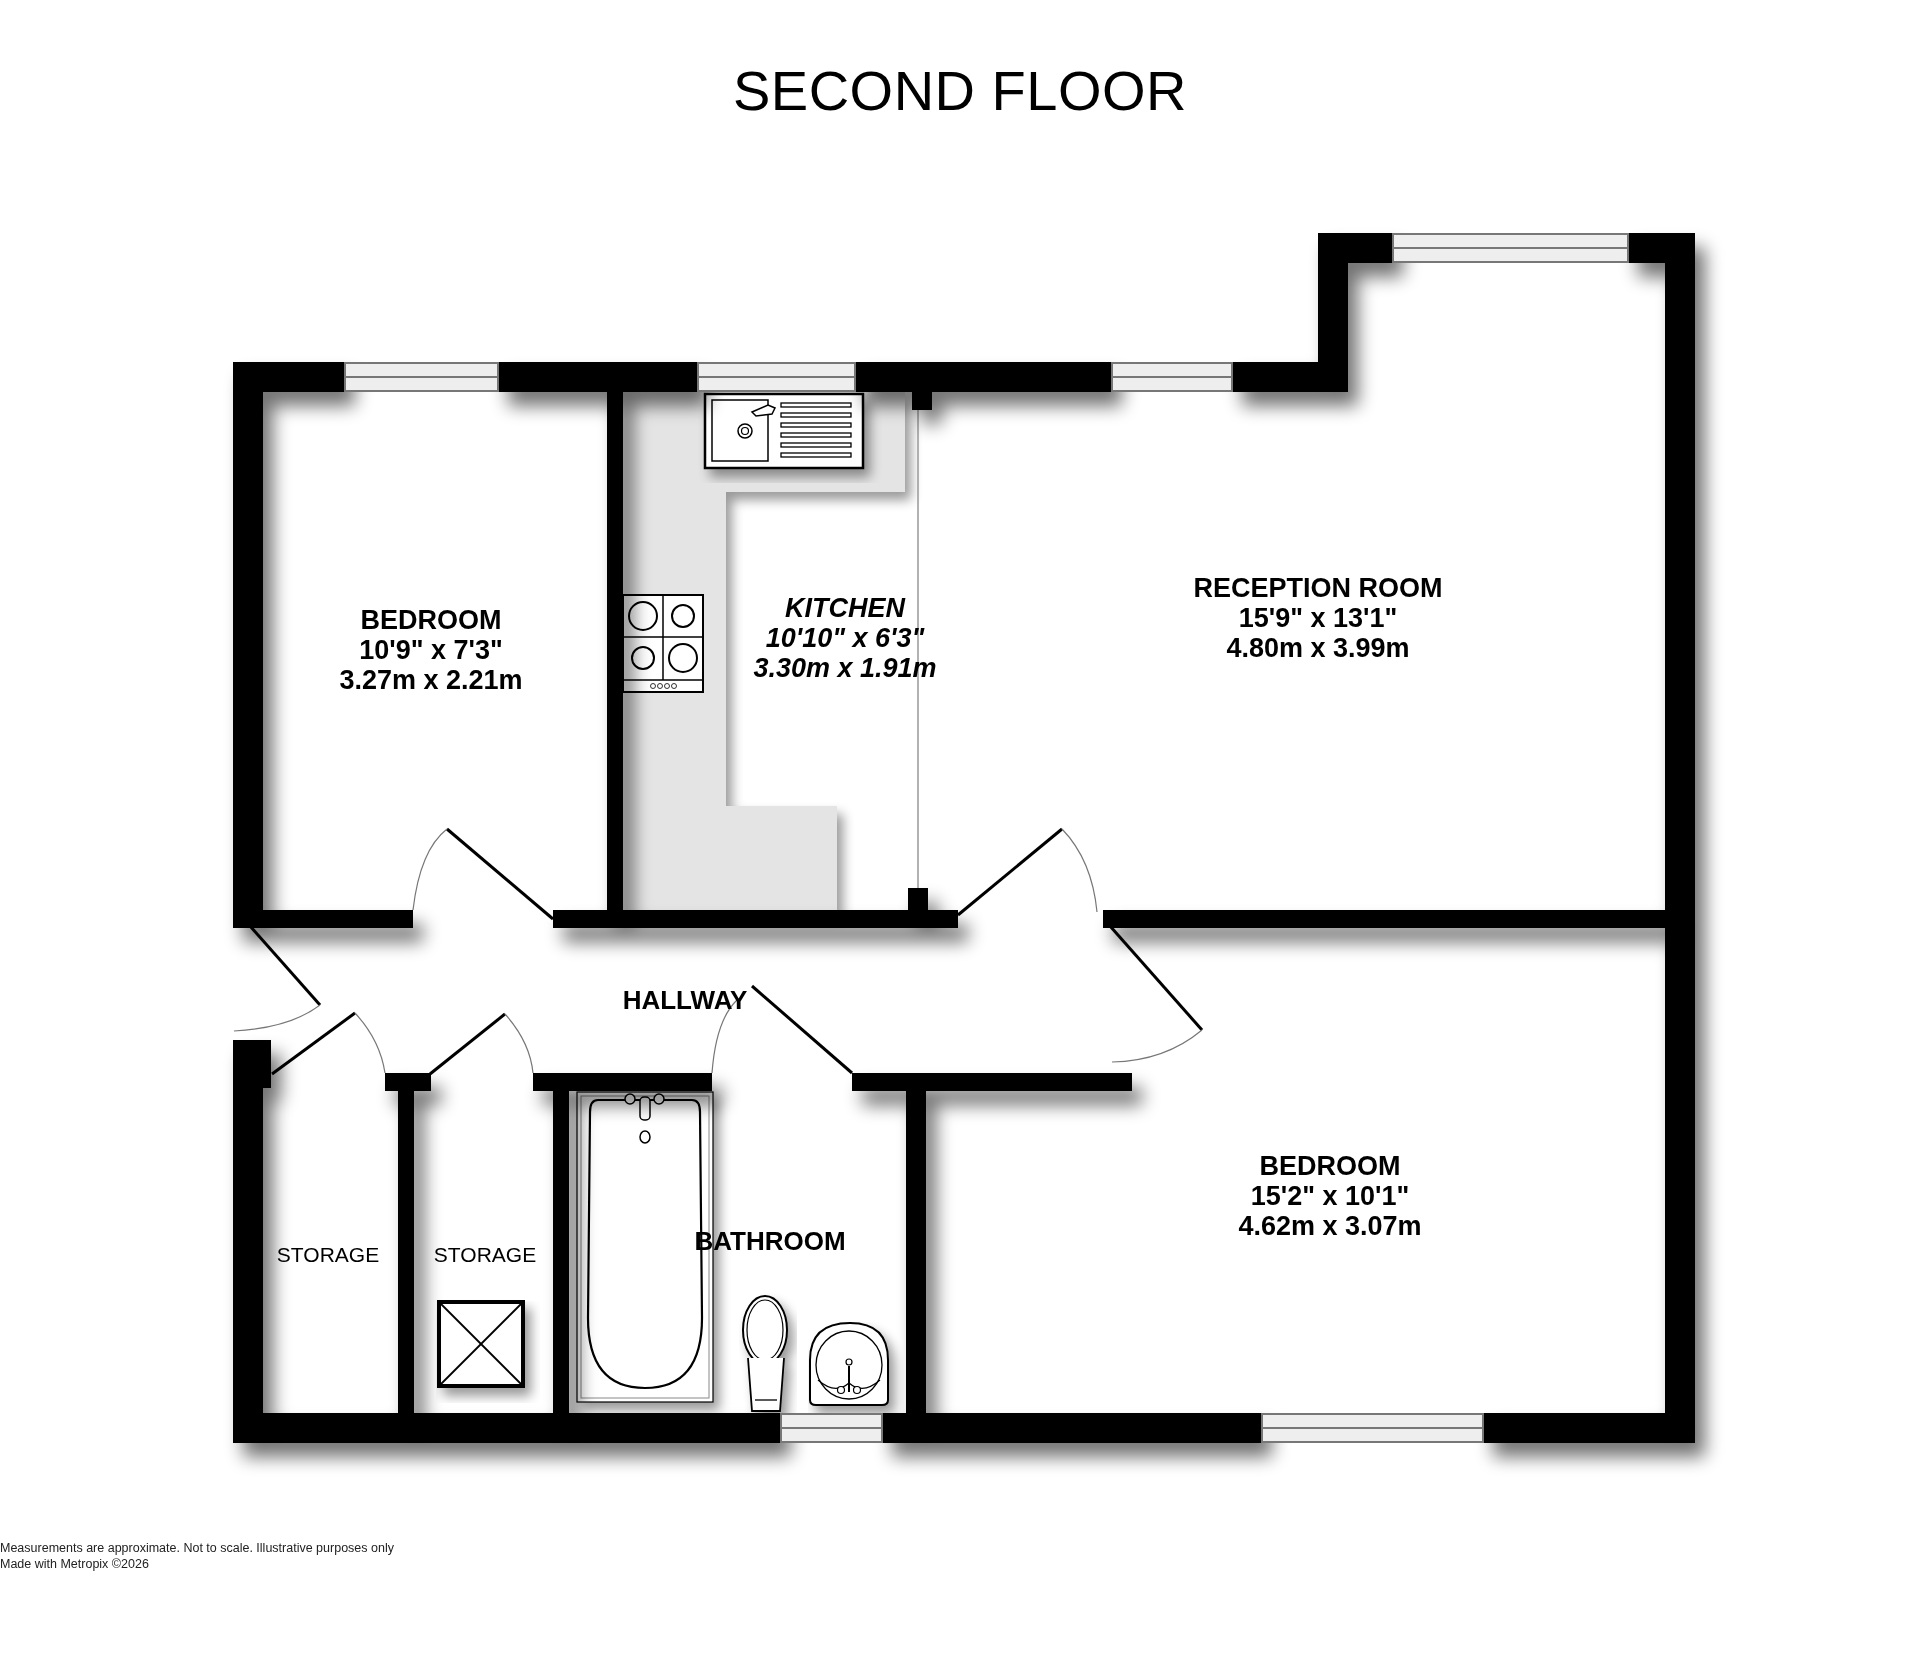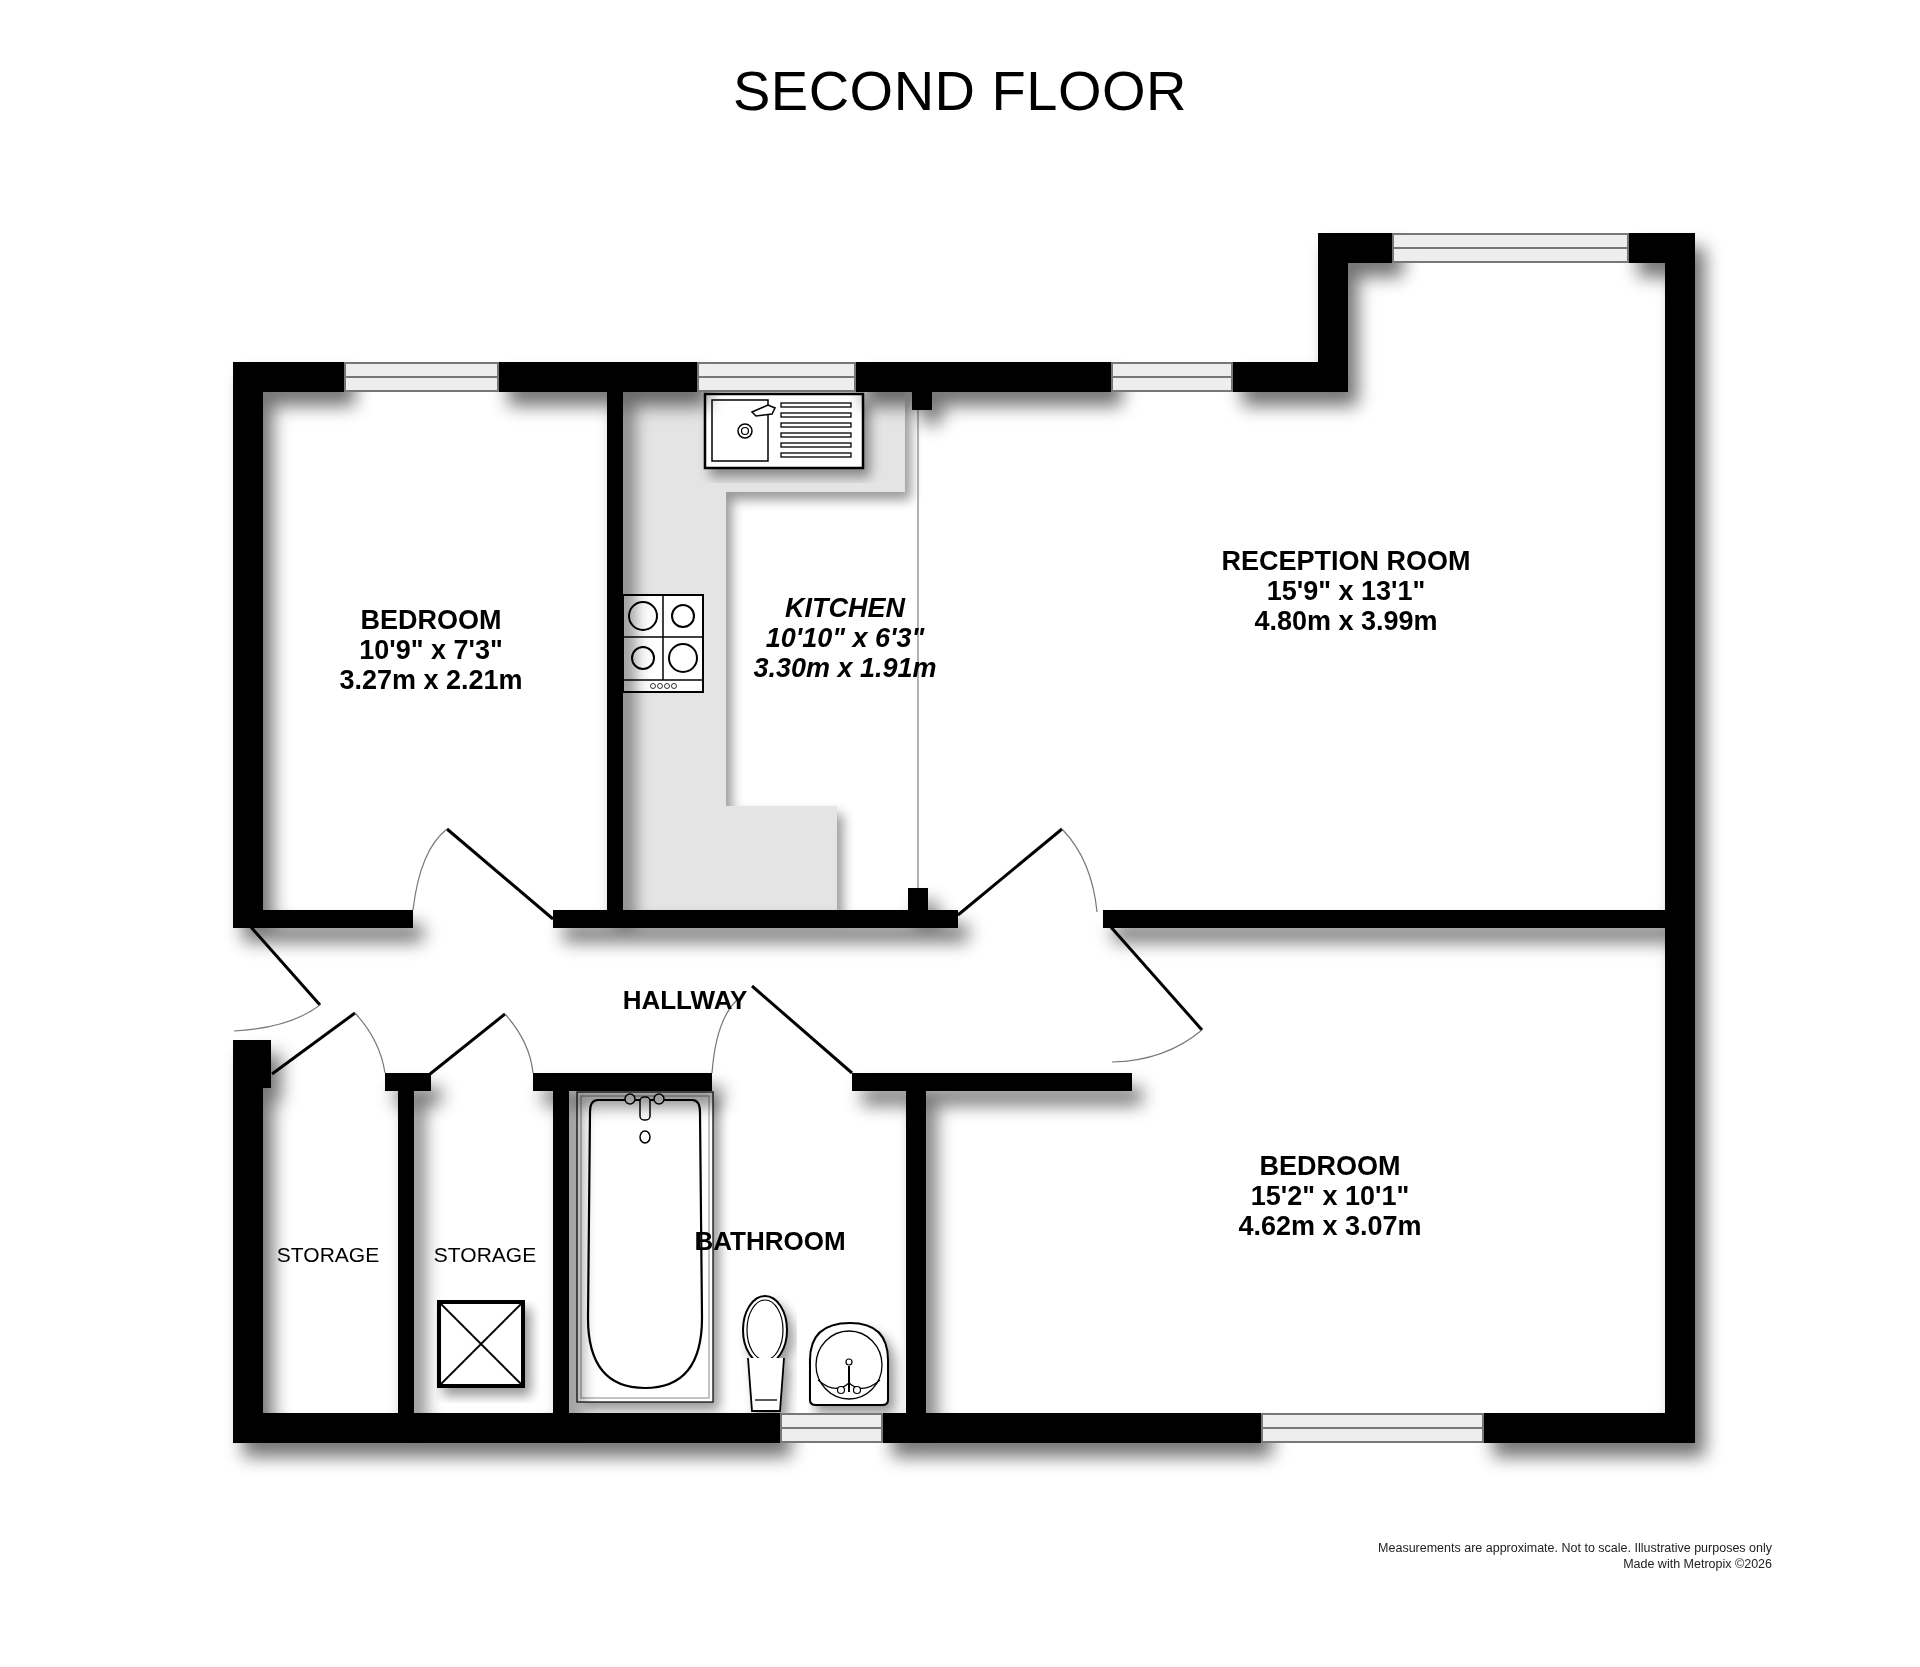--- a/index.html
+++ b/index.html
@@ -236,7 +236,7 @@
   <span class="dim">3.30m  x 1.91m</span>
 </div>
 
-<div class="room-label" style="left:1318px; top:546px;margin-left:28px;">
+<div class="room-label" style="left:1318px; top:573px;">
   <span class="name">RECEPTION ROOM</span>
   <span class="dim">15'9"  x 13'1"</span>
   <span class="dim">4.80m  x 3.99m</span>

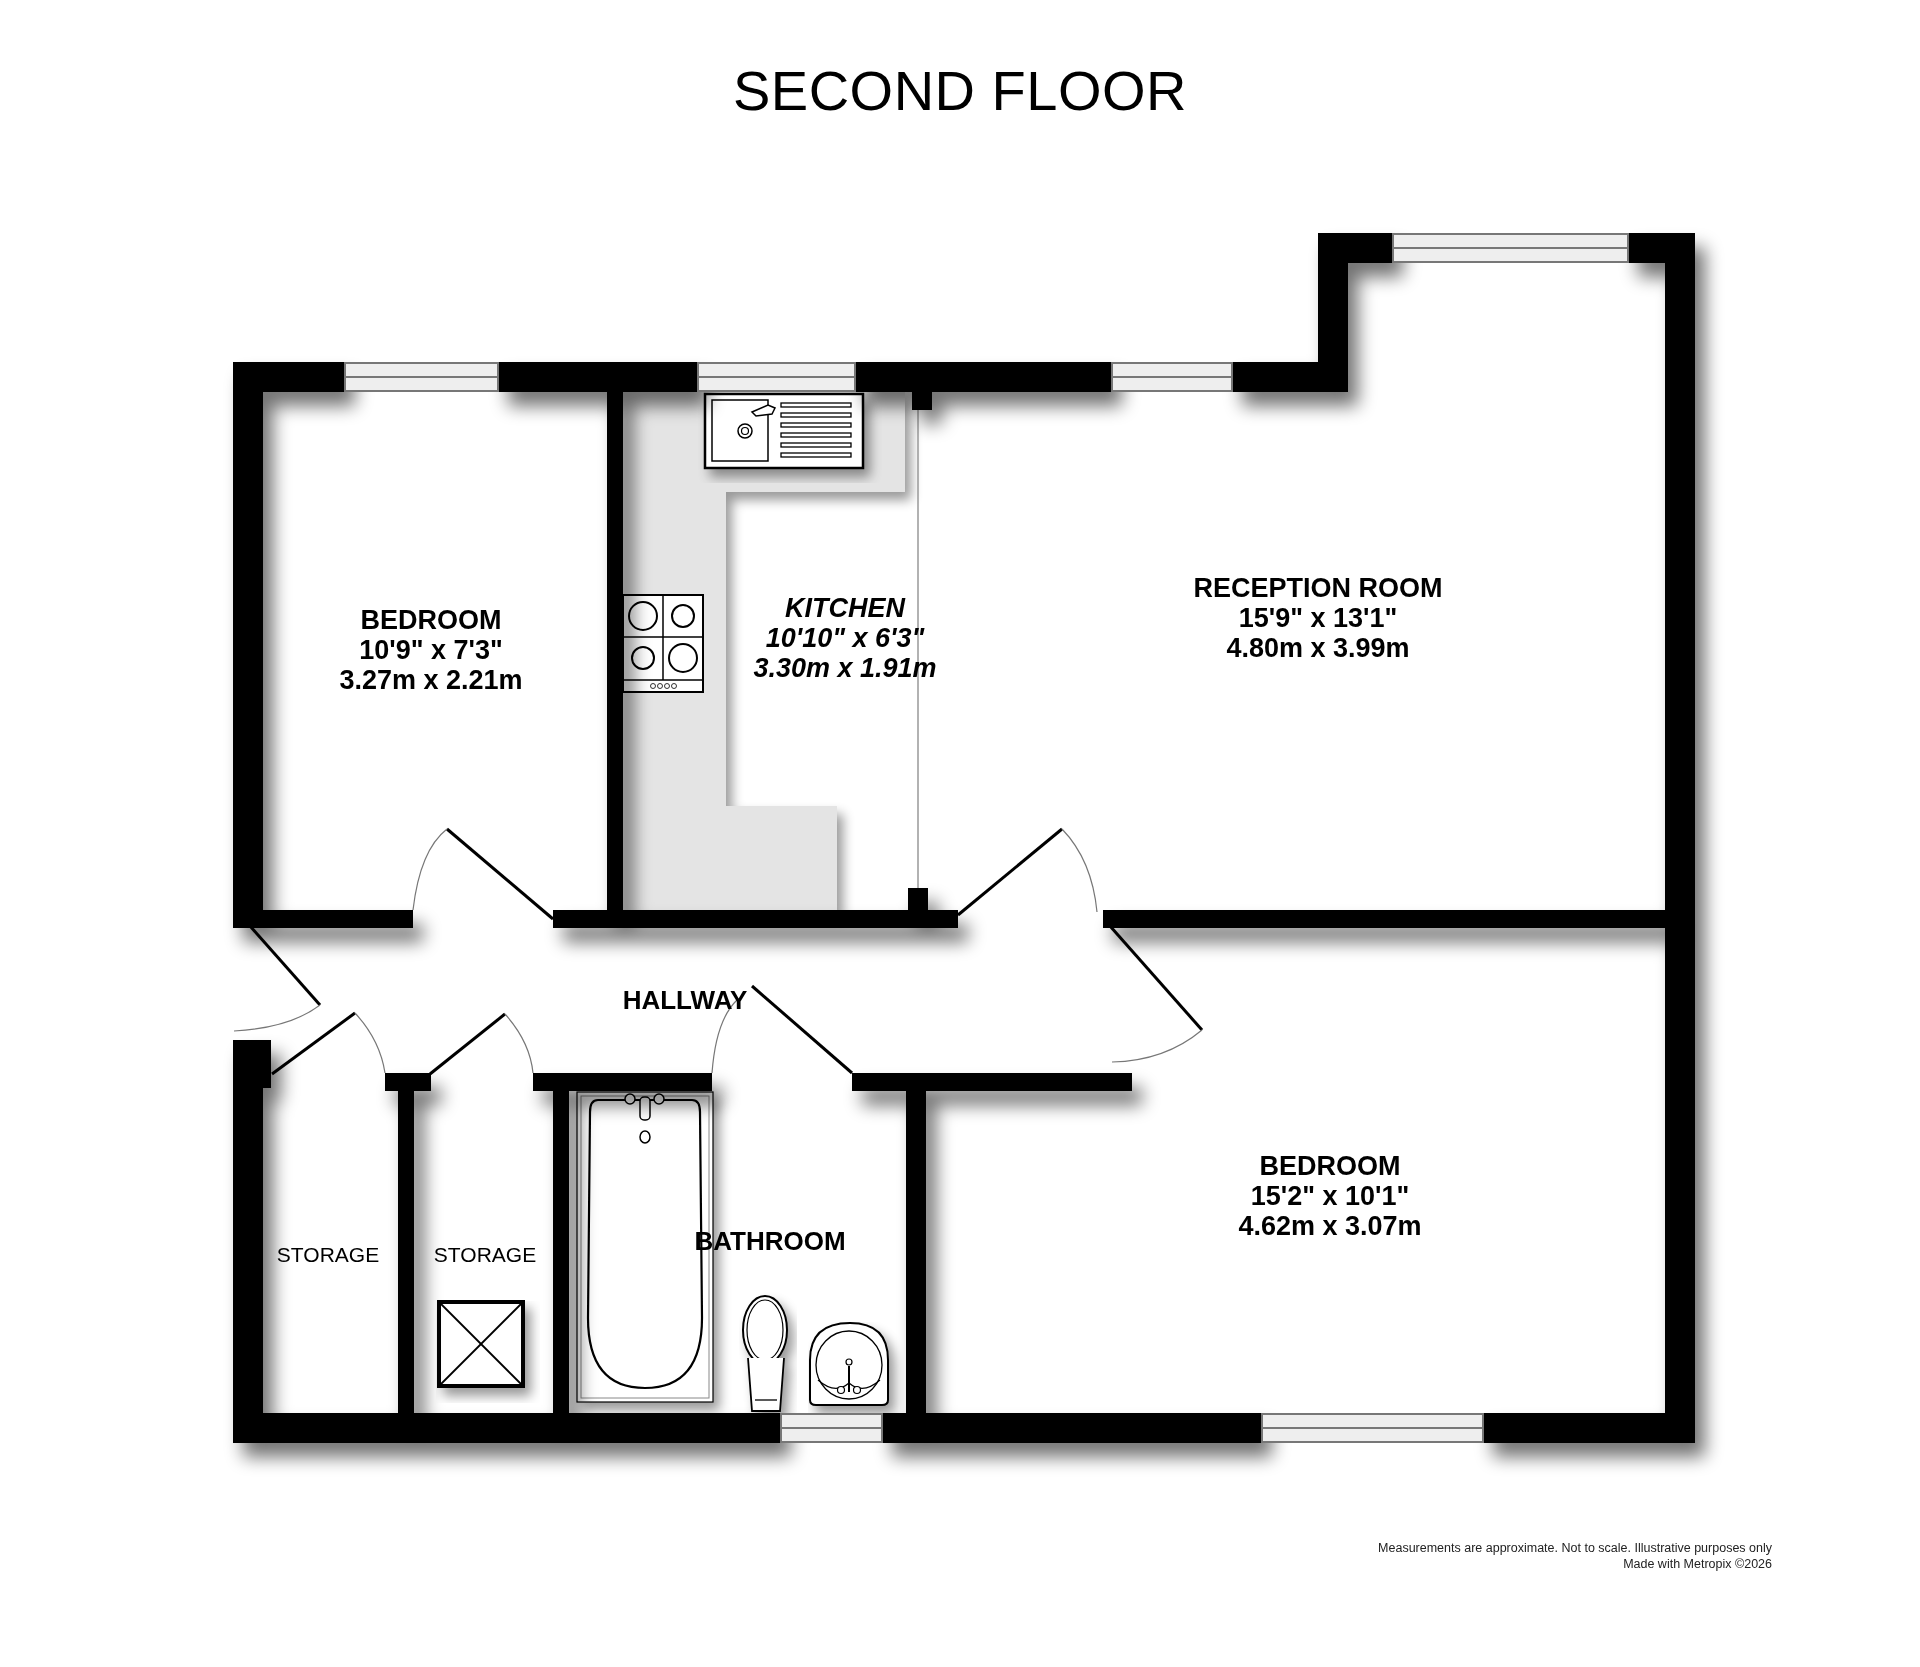--- a/index.html
+++ b/index.html
@@ -11,7 +11,7 @@
   .room-label .dim { font-size: 27px; display: block; }
   .small-label { position: absolute; font-weight: normal; font-size: 21px; transform: translate(-50%, 0); white-space: nowrap; }
   .hall-label { position: absolute; font-weight: bold; font-size: 26px; transform: translate(-50%, 0); white-space: nowrap; }
-  .footer { position: absolute; left: 0; width: 1772px; top: 1541px; text-align: right; font-size: 12.5px; color: #222; line-height: 1.25; }
+  .footer { position: absolute; left: 0; width: 1772px; top: 1541px; text-align: left; font-size: 12.5px; color: #222; line-height: 1.25; }
 </style>
 </head>
 <body>

